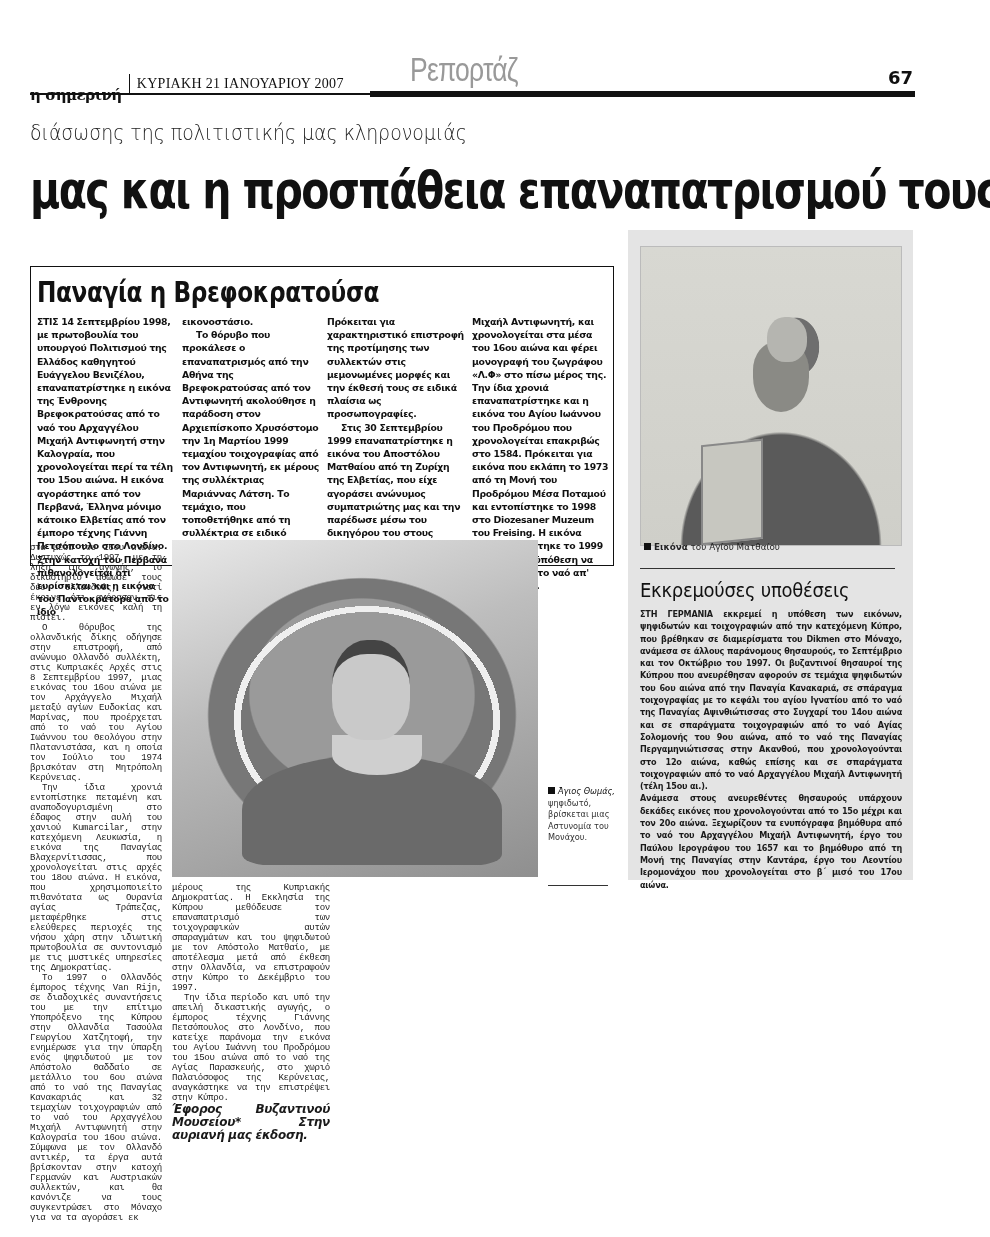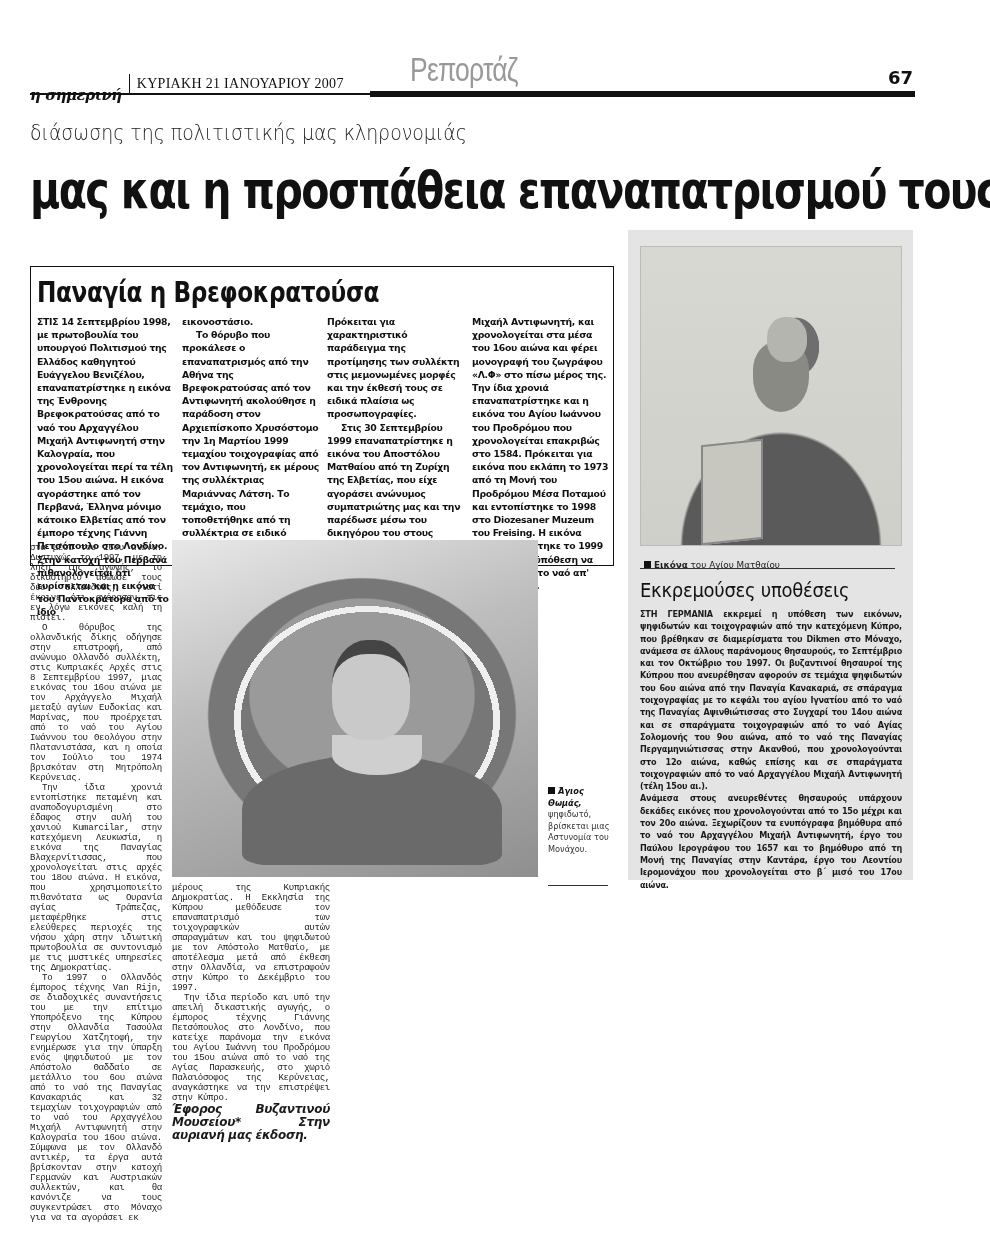--- a/index.html
+++ b/index.html
@@ -8,7 +8,7 @@
 
   
   .masthead { position: absolute; left: 30px; top: 64px; display: flex; align-items: center; }
-  .logo { font-family: "DejaVu Serif", serif; font-style: italic; font-weight: bold; font-size: 15px; letter-spacing: -0.5px; color: #111; margin-top: 22px; }
+  .logo { font-family: "DejaVu Serif", serif; font-weight: bold; font-size: 15px; letter-spacing: -0.5px; color: #111; margin-top: 22px; }
   .mast-sep { width: 1px; height: 20px; background: #111; margin: 0 7px; }
   .mast-date { font-family: "Liberation Serif", serif; font-size: 14px; letter-spacing: 0.3px; }
   .section-tag { position: absolute; left: 410px; top: 50px; font-family: "Liberation Sans", sans-serif; font-size: 34px; color: #999; transform: scaleX(0.78); transform-origin: left top; letter-spacing: -1px; }

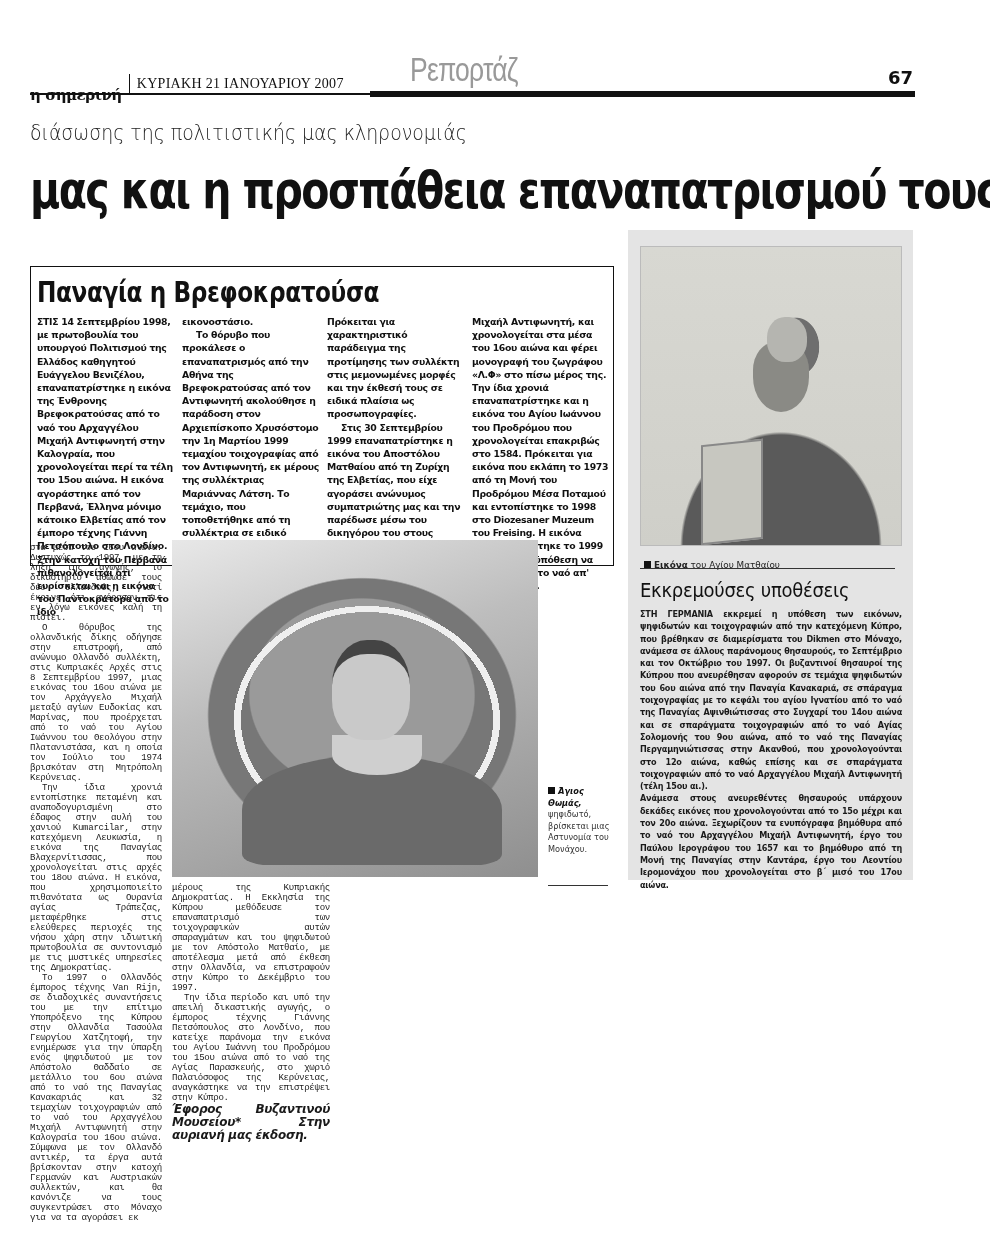--- a/index.html
+++ b/index.html
@@ -92,7 +92,7 @@
       <p>Το θόρυβο που προκάλεσε ο επαναπατρισμός από την Αθήνα της Βρεφοκρατούσας από τον Αντιφωνητή ακολούθησε η παράδοση στον Αρχιεπίσκοπο Χρυσόστομο την 1η Μαρτίου 1999 τεμαχίου τοιχογραφίας από τον Αντιφωνητή, εκ μέρους της συλλέκτριας Μαριάννας Λάτση. Το τεμάχιο, που τοποθετήθηκε από τη συλλέκτρια σε ειδικό πλαίσιο από πλεξιγκλάς, απεικονίζει κεφάλι Αγγέλου που αποτοιχίστηκε από τη σύνθεση της Δευτέρας Παρουσίας και χρονολογείται στα τέλη του 15ου αιώνα.</p>
     </div>
     <div class="box-col">
-      <p>Πρόκειται για χαρακτηριστικό παράδειγμα της προτίμησης των συλλέκτη στις μεμονωμένες μορφές και την έκθεσή τους σε ειδικά πλαίσια ως προσωπογραφίες.</p>
+      <p>Πρόκειται για χαρακτηριστικό επιστροφή της προτίμησης των συλλεκτών στις μεμονωμένες μορφές και την έκθεσή τους σε ειδικά πλαίσια ως προσωπογραφίες.</p>
       <p>Στις 30 Σεπτεμβρίου 1999 επαναπατρίστηκε η εικόνα του Αποστόλου Ματθαίου από τη Ζυρίχη της Ελβετίας, που είχε αγοράσει ανώνυμος συμπατριώτης μας και την παρέδωσε μέσω του δικηγόρου του στους εκπροσώπους της Εκκλησίας της Κύπρου στο αεροδρόμιο της Ζυρίχης. Πρόκειται για εικόνα από τη Μεγάλη Δέηση του εικονοστασίου του Αρχαγγέλου</p>
     </div>
     <div class="box-col">

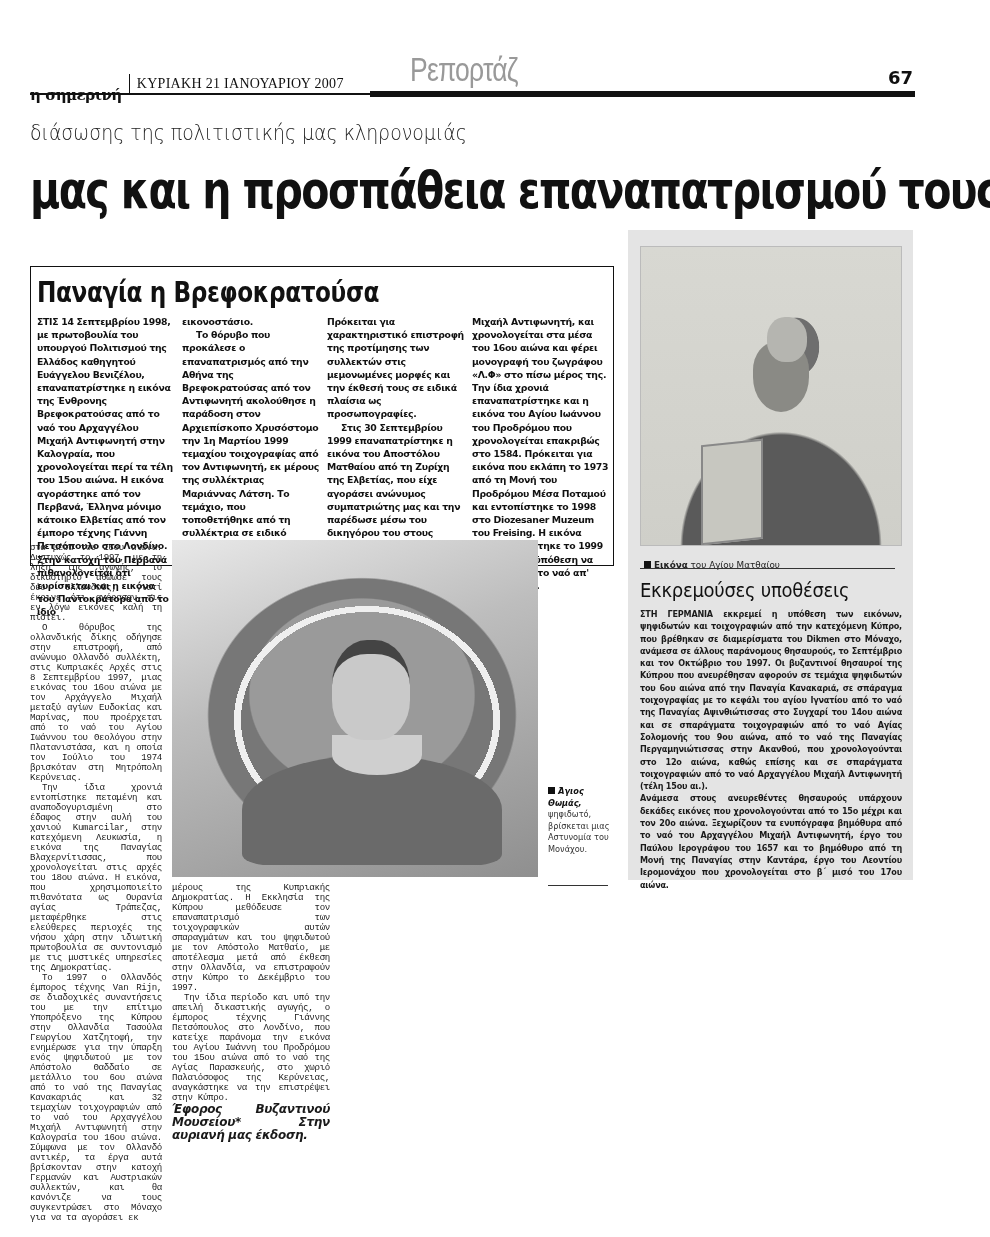--- a/index.html
+++ b/index.html
@@ -36,7 +36,7 @@
   .icon-photo .book { position: absolute; left: 60px; top: 195px; width: 62px; height: 100px; background: #c7c7c0; border: 2px solid #888; transform: skewY(-6deg); }
   .icon-photo .beard { position: absolute; left: 112px; top: 95px; width: 56px; height: 70px; border-radius: 40% 40% 50% 50%; background: #8a8a85; }
   .icon-photo .face { position: absolute; left: 126px; top: 70px; width: 40px; height: 45px; border-radius: 45%; background: #b5b5b0; }
-  .caption1 { position: absolute; left: 16px; top: 330px; font-family: "DejaVu Sans", sans-serif; font-size: 8.8px; color: #222; }
+  .caption1 { position: absolute; left: 16px; top: 312px; font-family: "DejaVu Sans", sans-serif; font-size: 8.8px; color: #222; }
   .caption1 b { font-weight: bold; }
   .sq { display: inline-block; width: 7px; height: 7px; background: #111; margin-right: 3px; vertical-align: 0; }
   .side-rule { position: absolute; left: 12px; top: 338px; width: 255px; height: 1px; background: #333; }

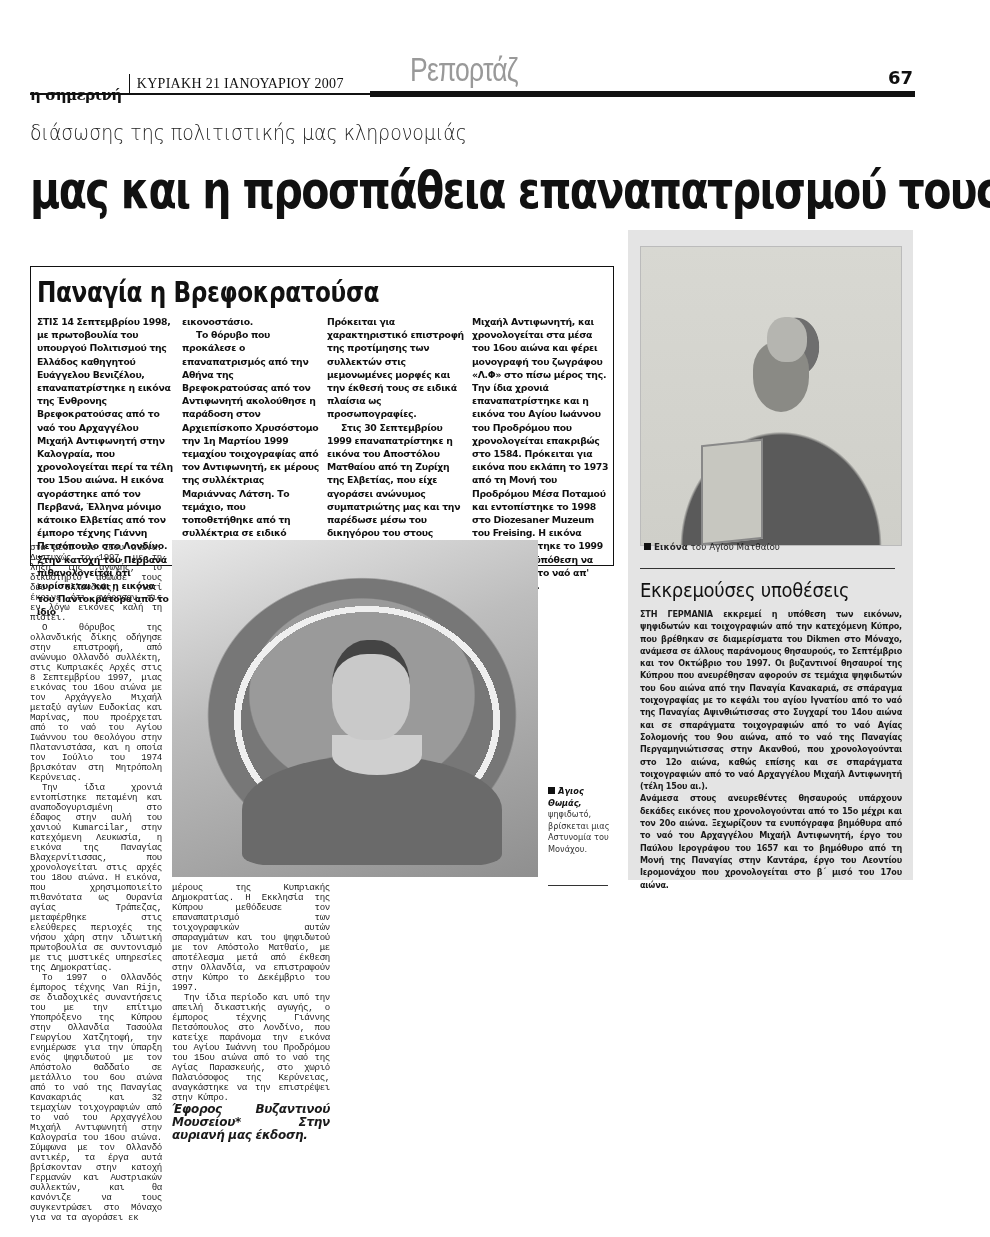--- a/index.html
+++ b/index.html
@@ -62,7 +62,7 @@
   .mosaic .neck { position: absolute; left: 160px; top: 195px; width: 90px; height: 40px; background: #cfcfcf; border-radius: 0 0 50% 50%; }
 
   .caption2 { position: absolute; left: 548px; top: 786px; width: 68px; font-family: "DejaVu Sans", sans-serif; font-size: 8.2px; line-height: 11.5px; color: #333; }
-  .caption2 b { font-weight: bold; font-style: italic; color: #111; }
+  .caption2 b { font-weight: normal; font-style: italic; color: #111; }
   .caption2-rule { position: absolute; left: 548px; top: 885px; width: 60px; height: 1px; background: #333; }
 </style>
 </head>

